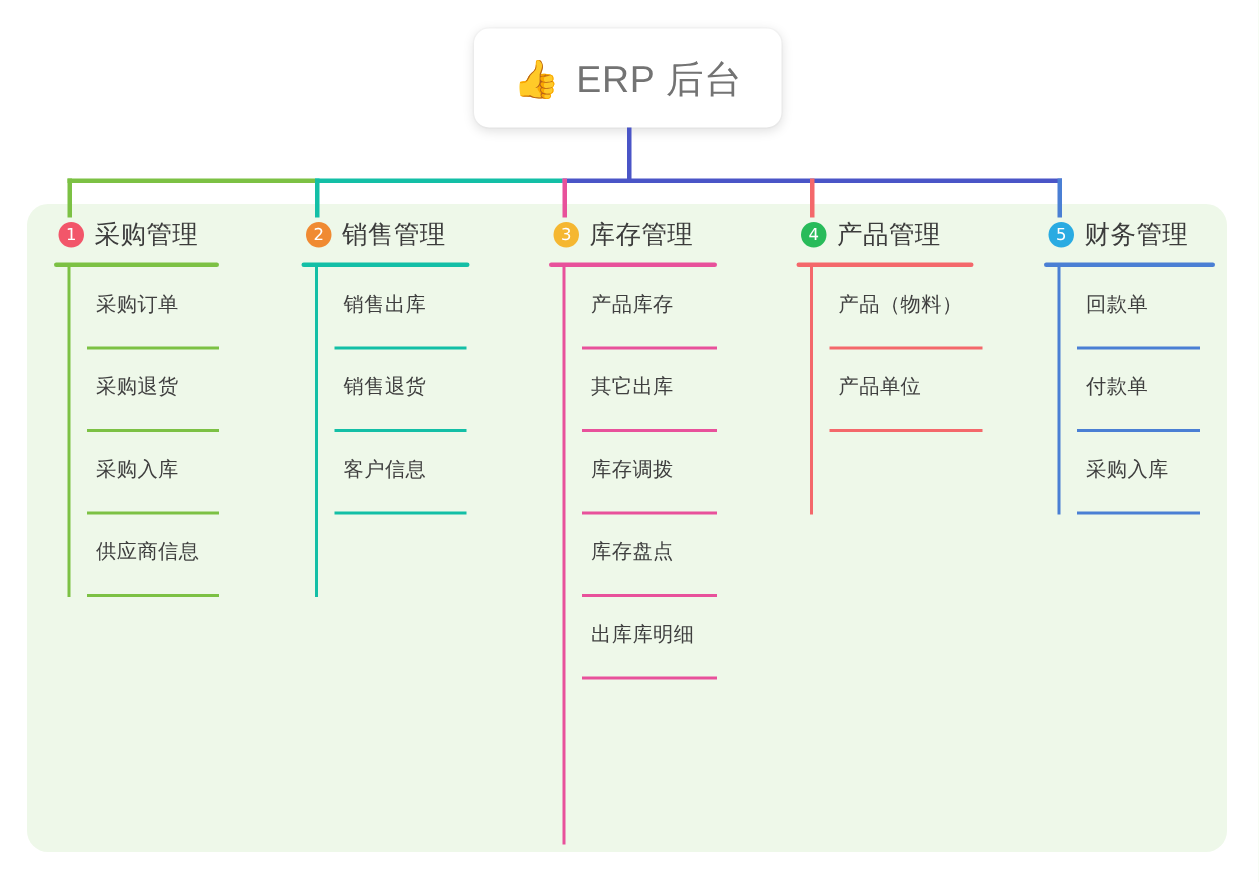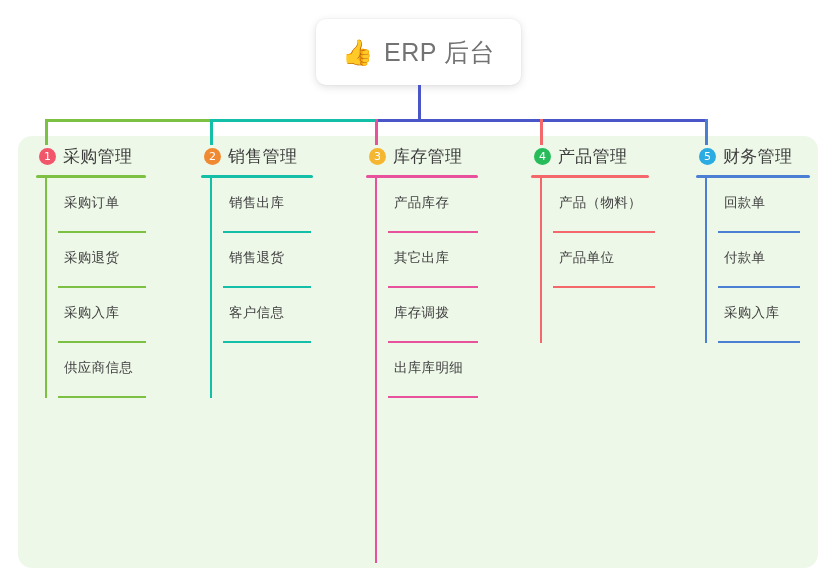--- a/index.html
+++ b/index.html
@@ -202,6 +202,10 @@
               <div class="item-rule" style="background: rgb(232, 81, 155); width: 90px;"></div>
             </div>
             <div class="item">
+              <span class="item-label">库存盘点</span>
+              <div class="item-rule" style="background: rgb(232, 81, 155); width: 90px;"></div>
+            </div>
+            <div class="item">
               <span class="item-label">出库库明细</span>
               <div class="item-rule" style="background: rgb(232, 81, 155); width: 90px;"></div>
             </div>

